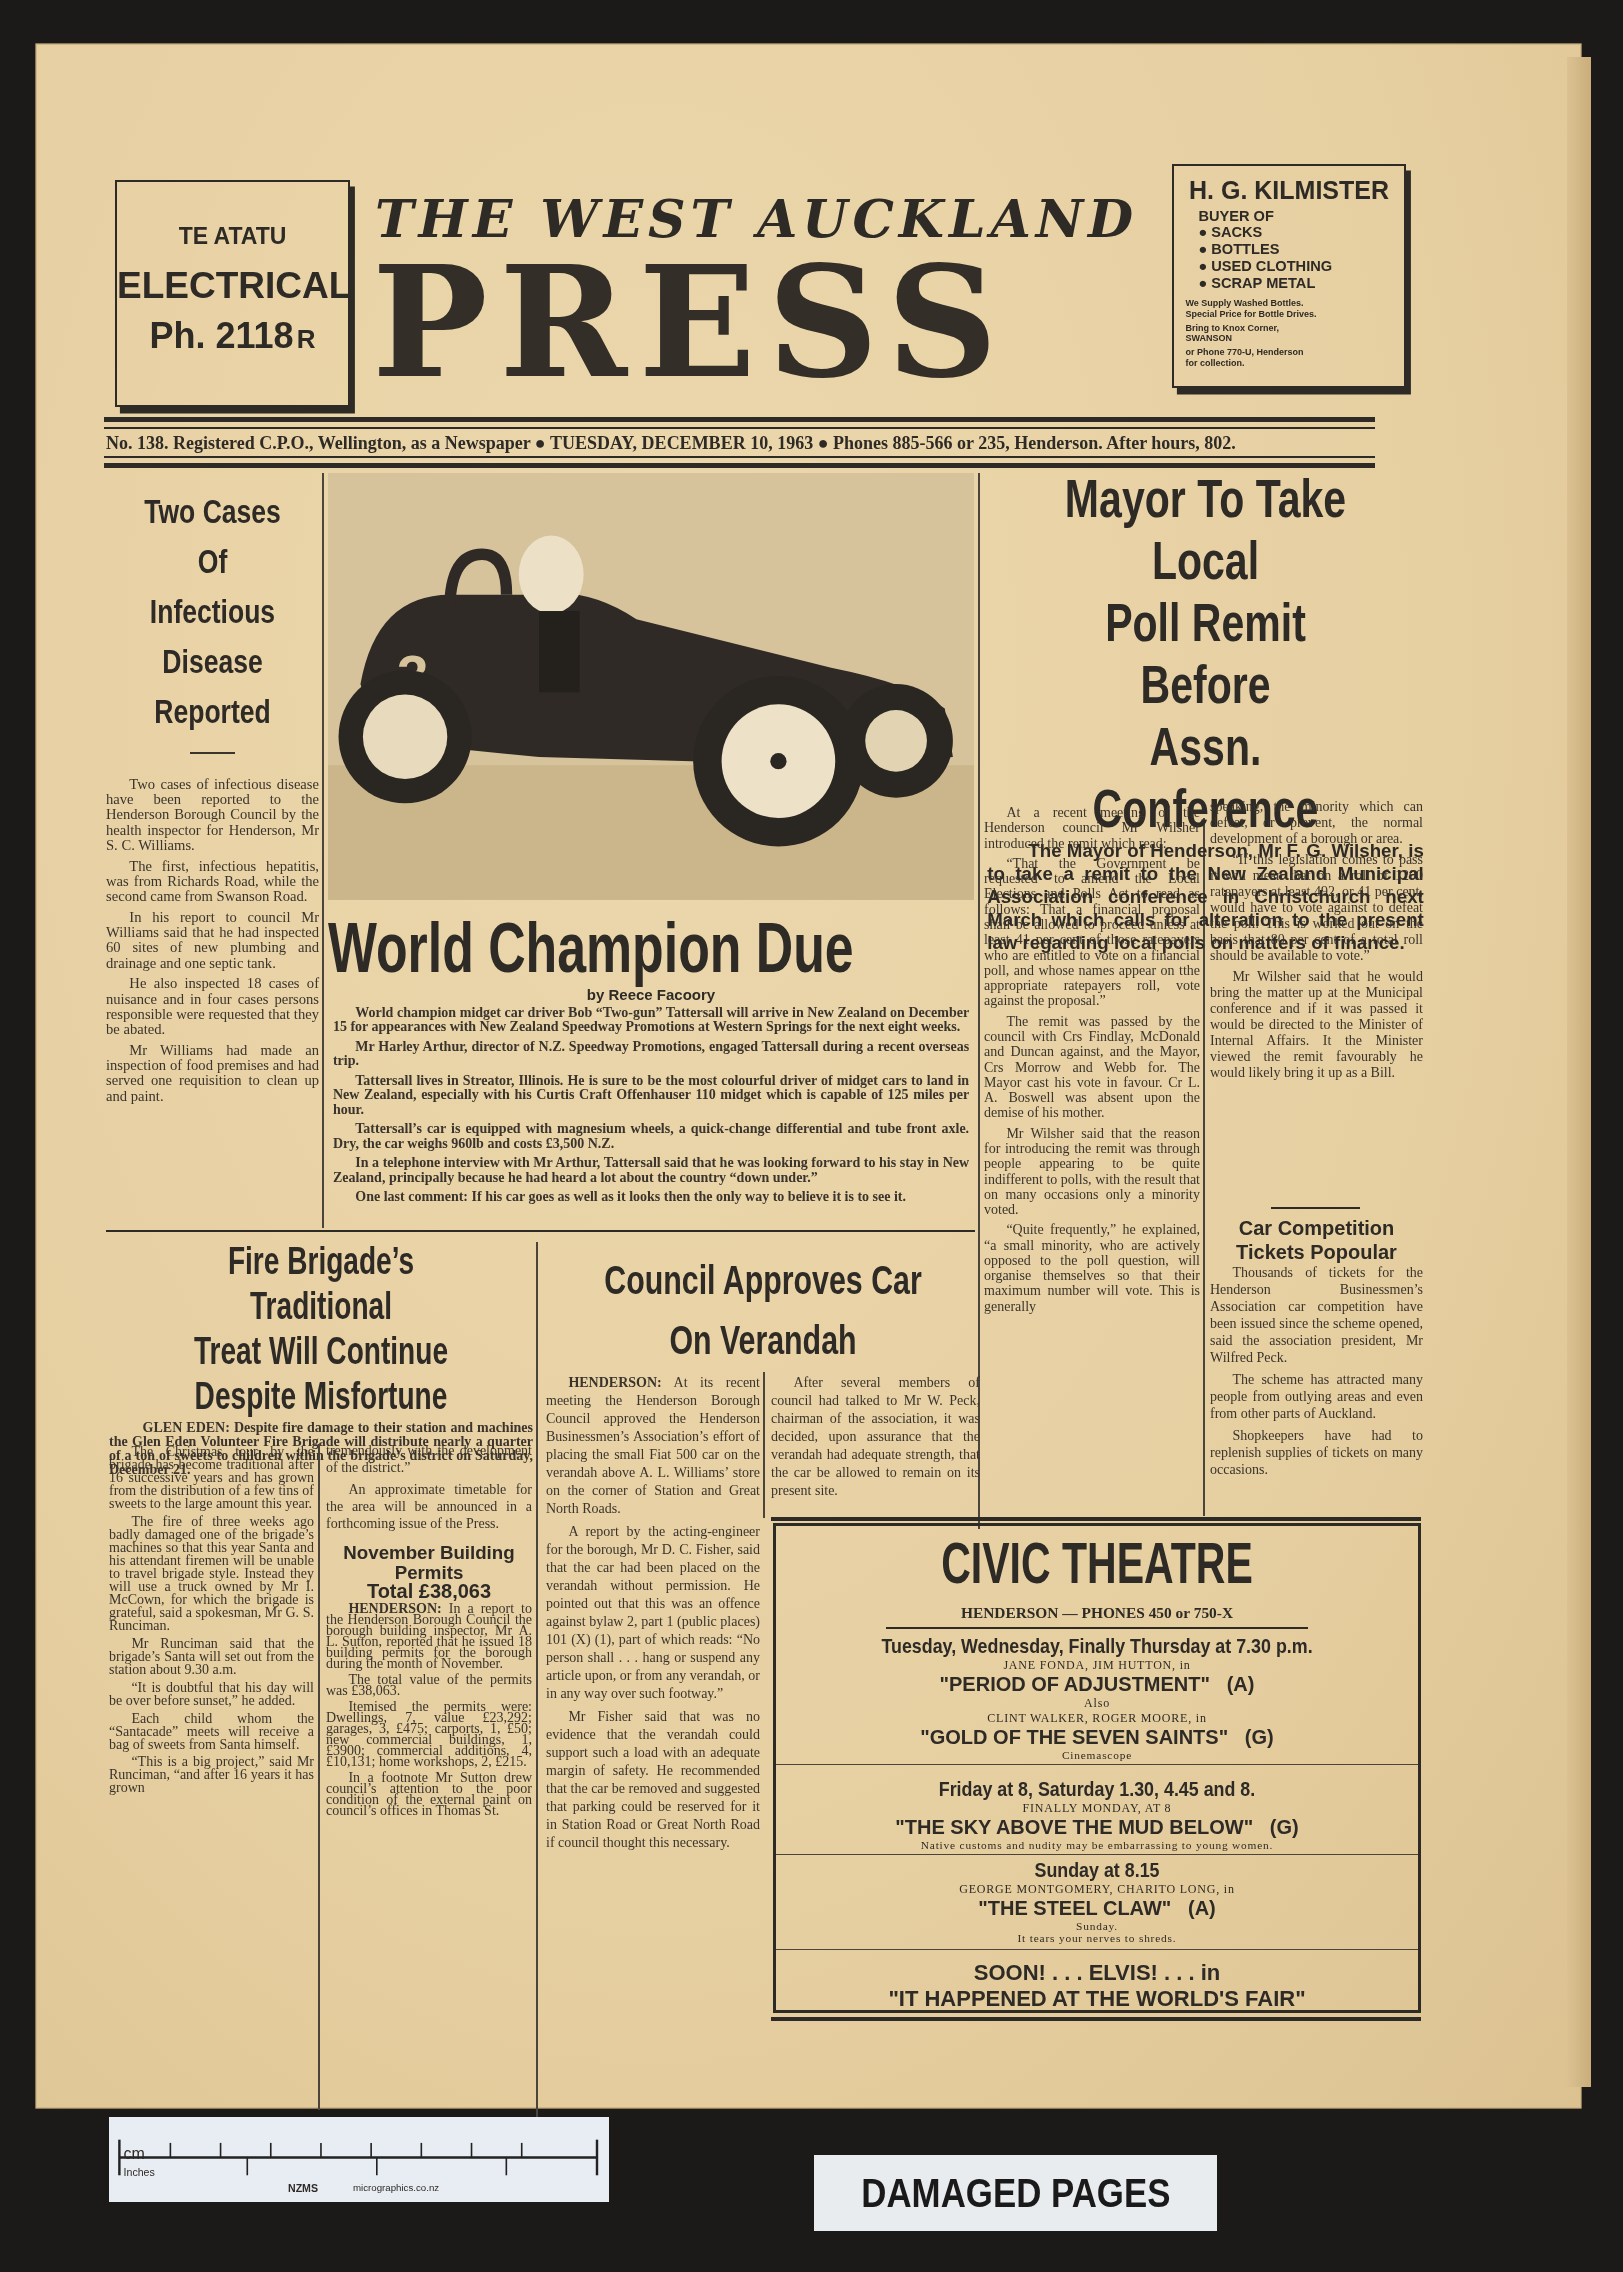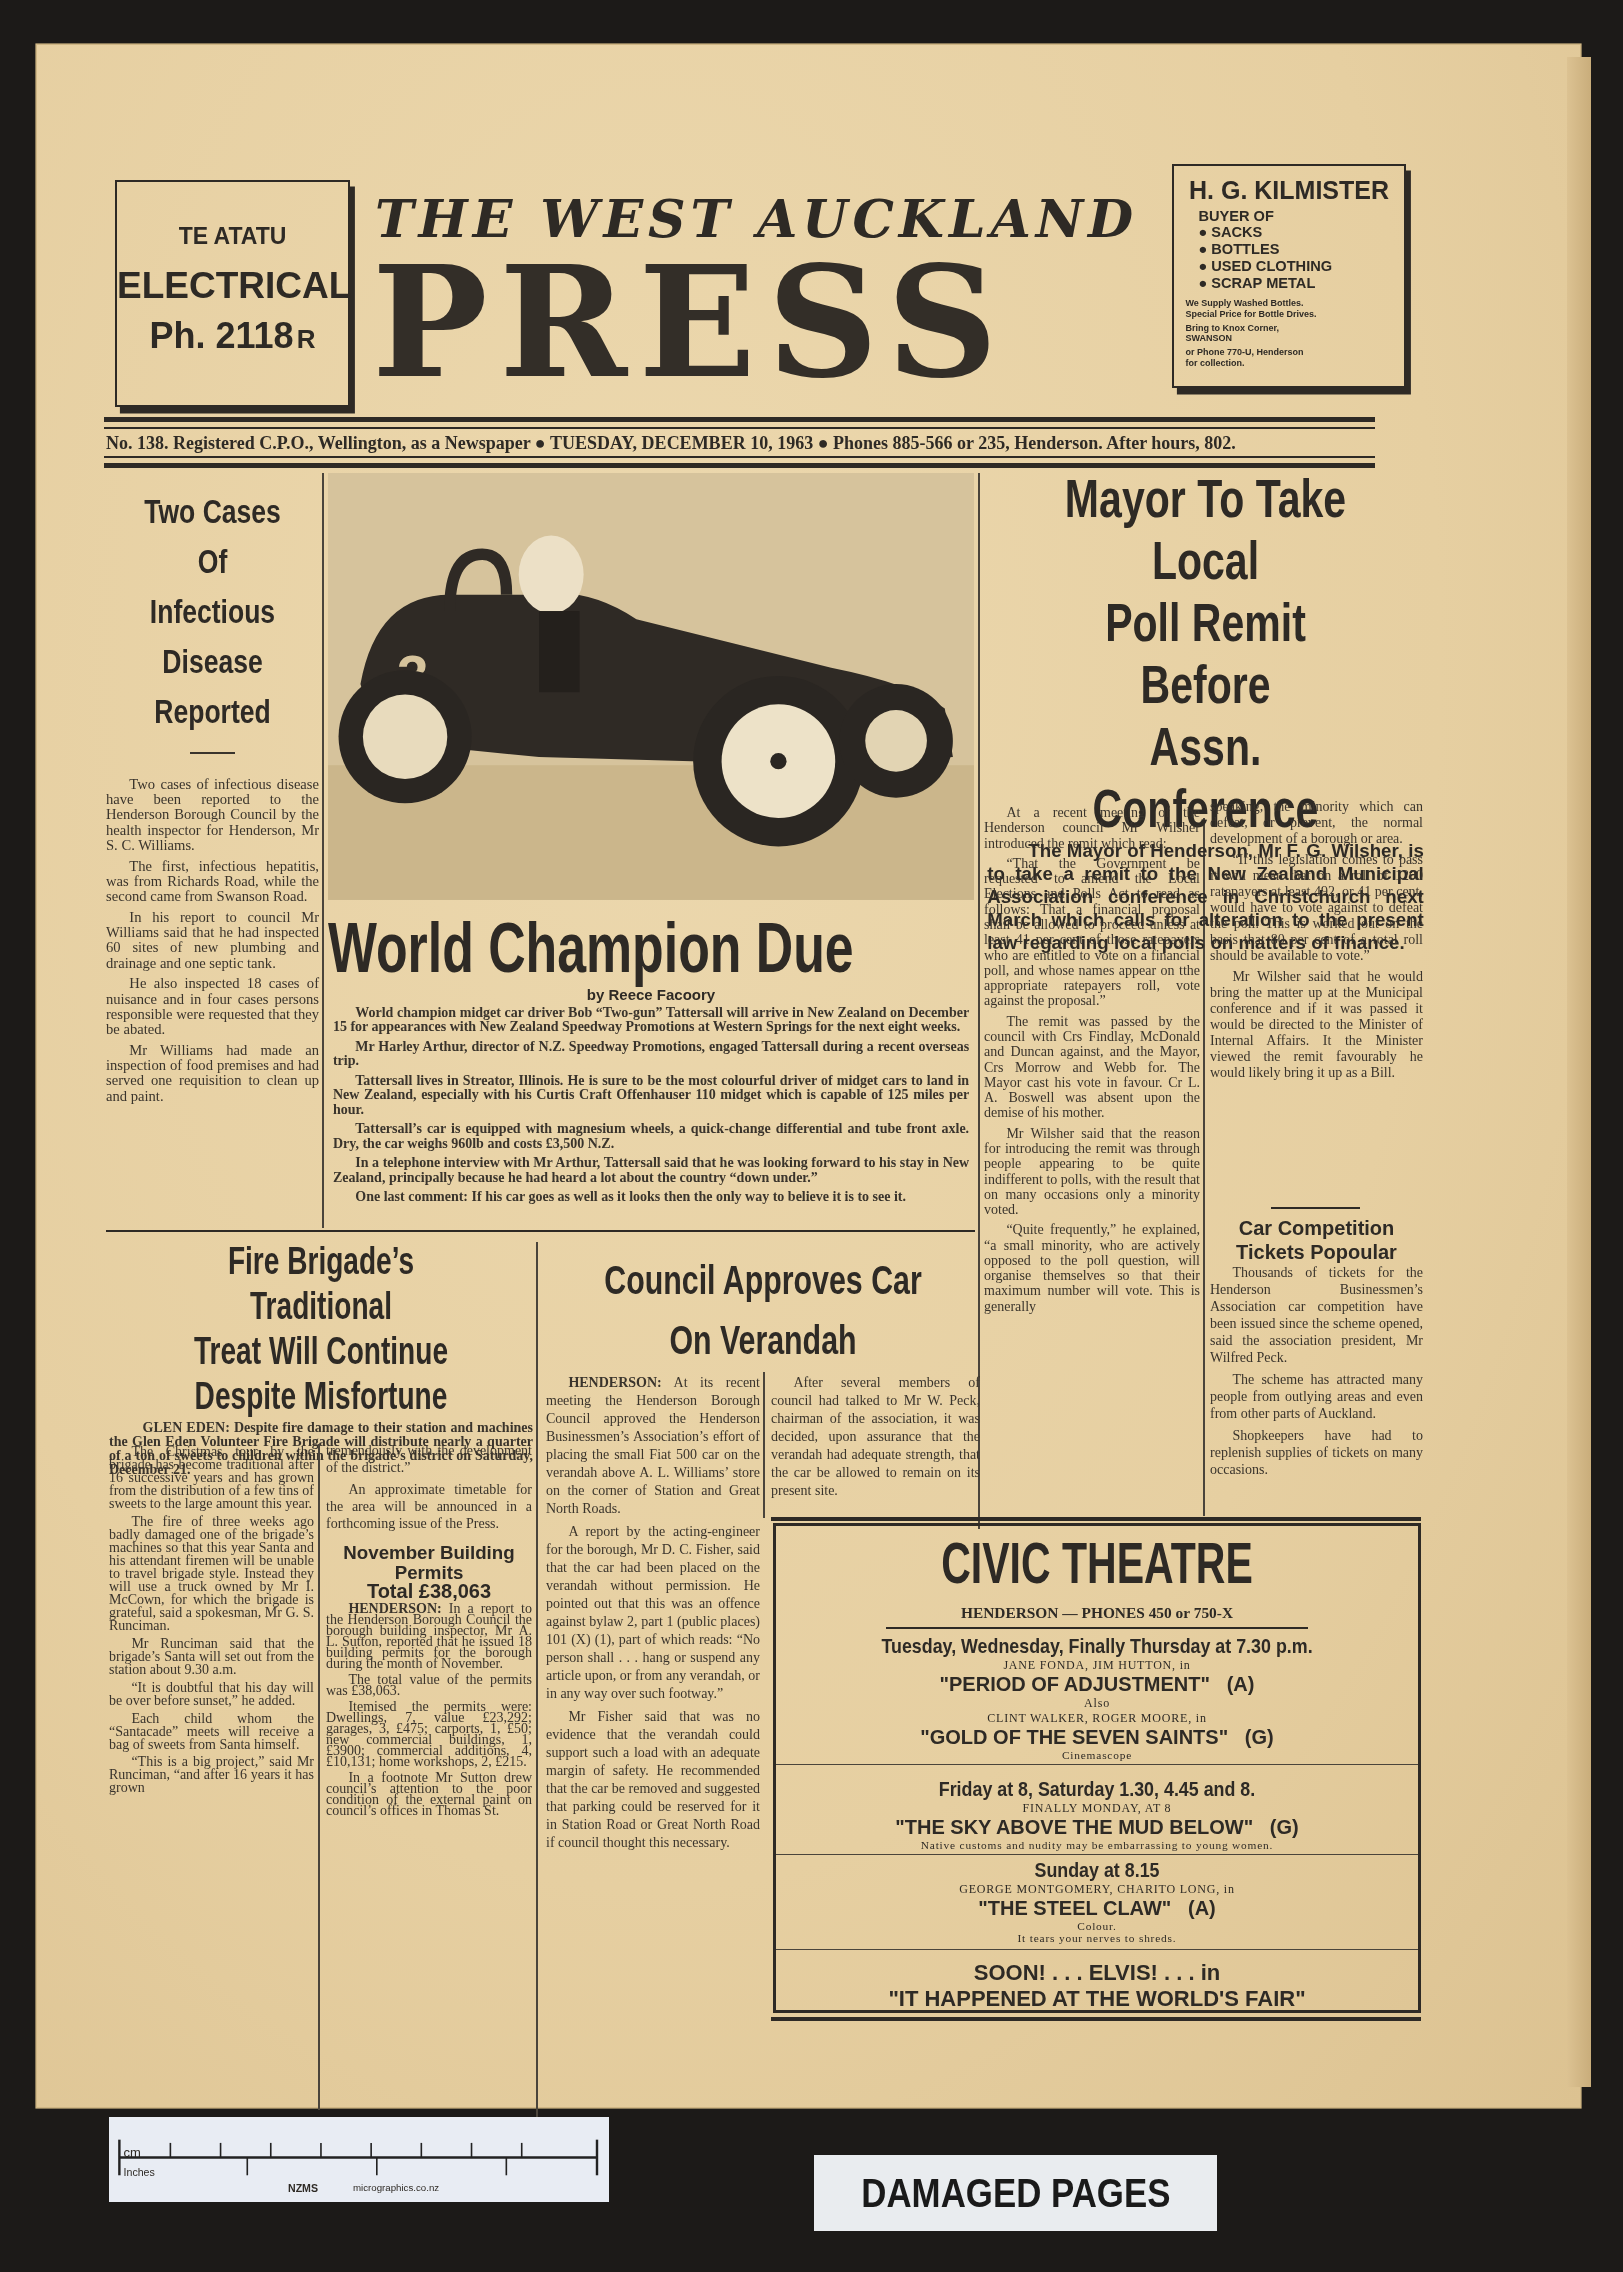--- a/index.html
+++ b/index.html
@@ -267,7 +267,7 @@
     <div style="font-size:21px; font-weight:bold; transform:scaleX(0.85);">Sunday at 8.15</div>
     <div class="small-caps">GEORGE MONTGOMERY, CHARITO LONG, in</div>
     <div style="font-size:20px; font-weight:bold;"><span>"THE STEEL CLAW"</span>&nbsp;&nbsp;&nbsp;<span>(A)</span></div>
-    <div class="small-caps" style="font-size:11.4px; font-weight:normal;">Colour.</div>
+    <div class="small-caps" style="font-size:11.4px; font-weight:normal;">Sunday.</div>
     <div class="small-caps" style="font-size:11.4px;">It tears your nerves to shreds.</div>
   </div>
 

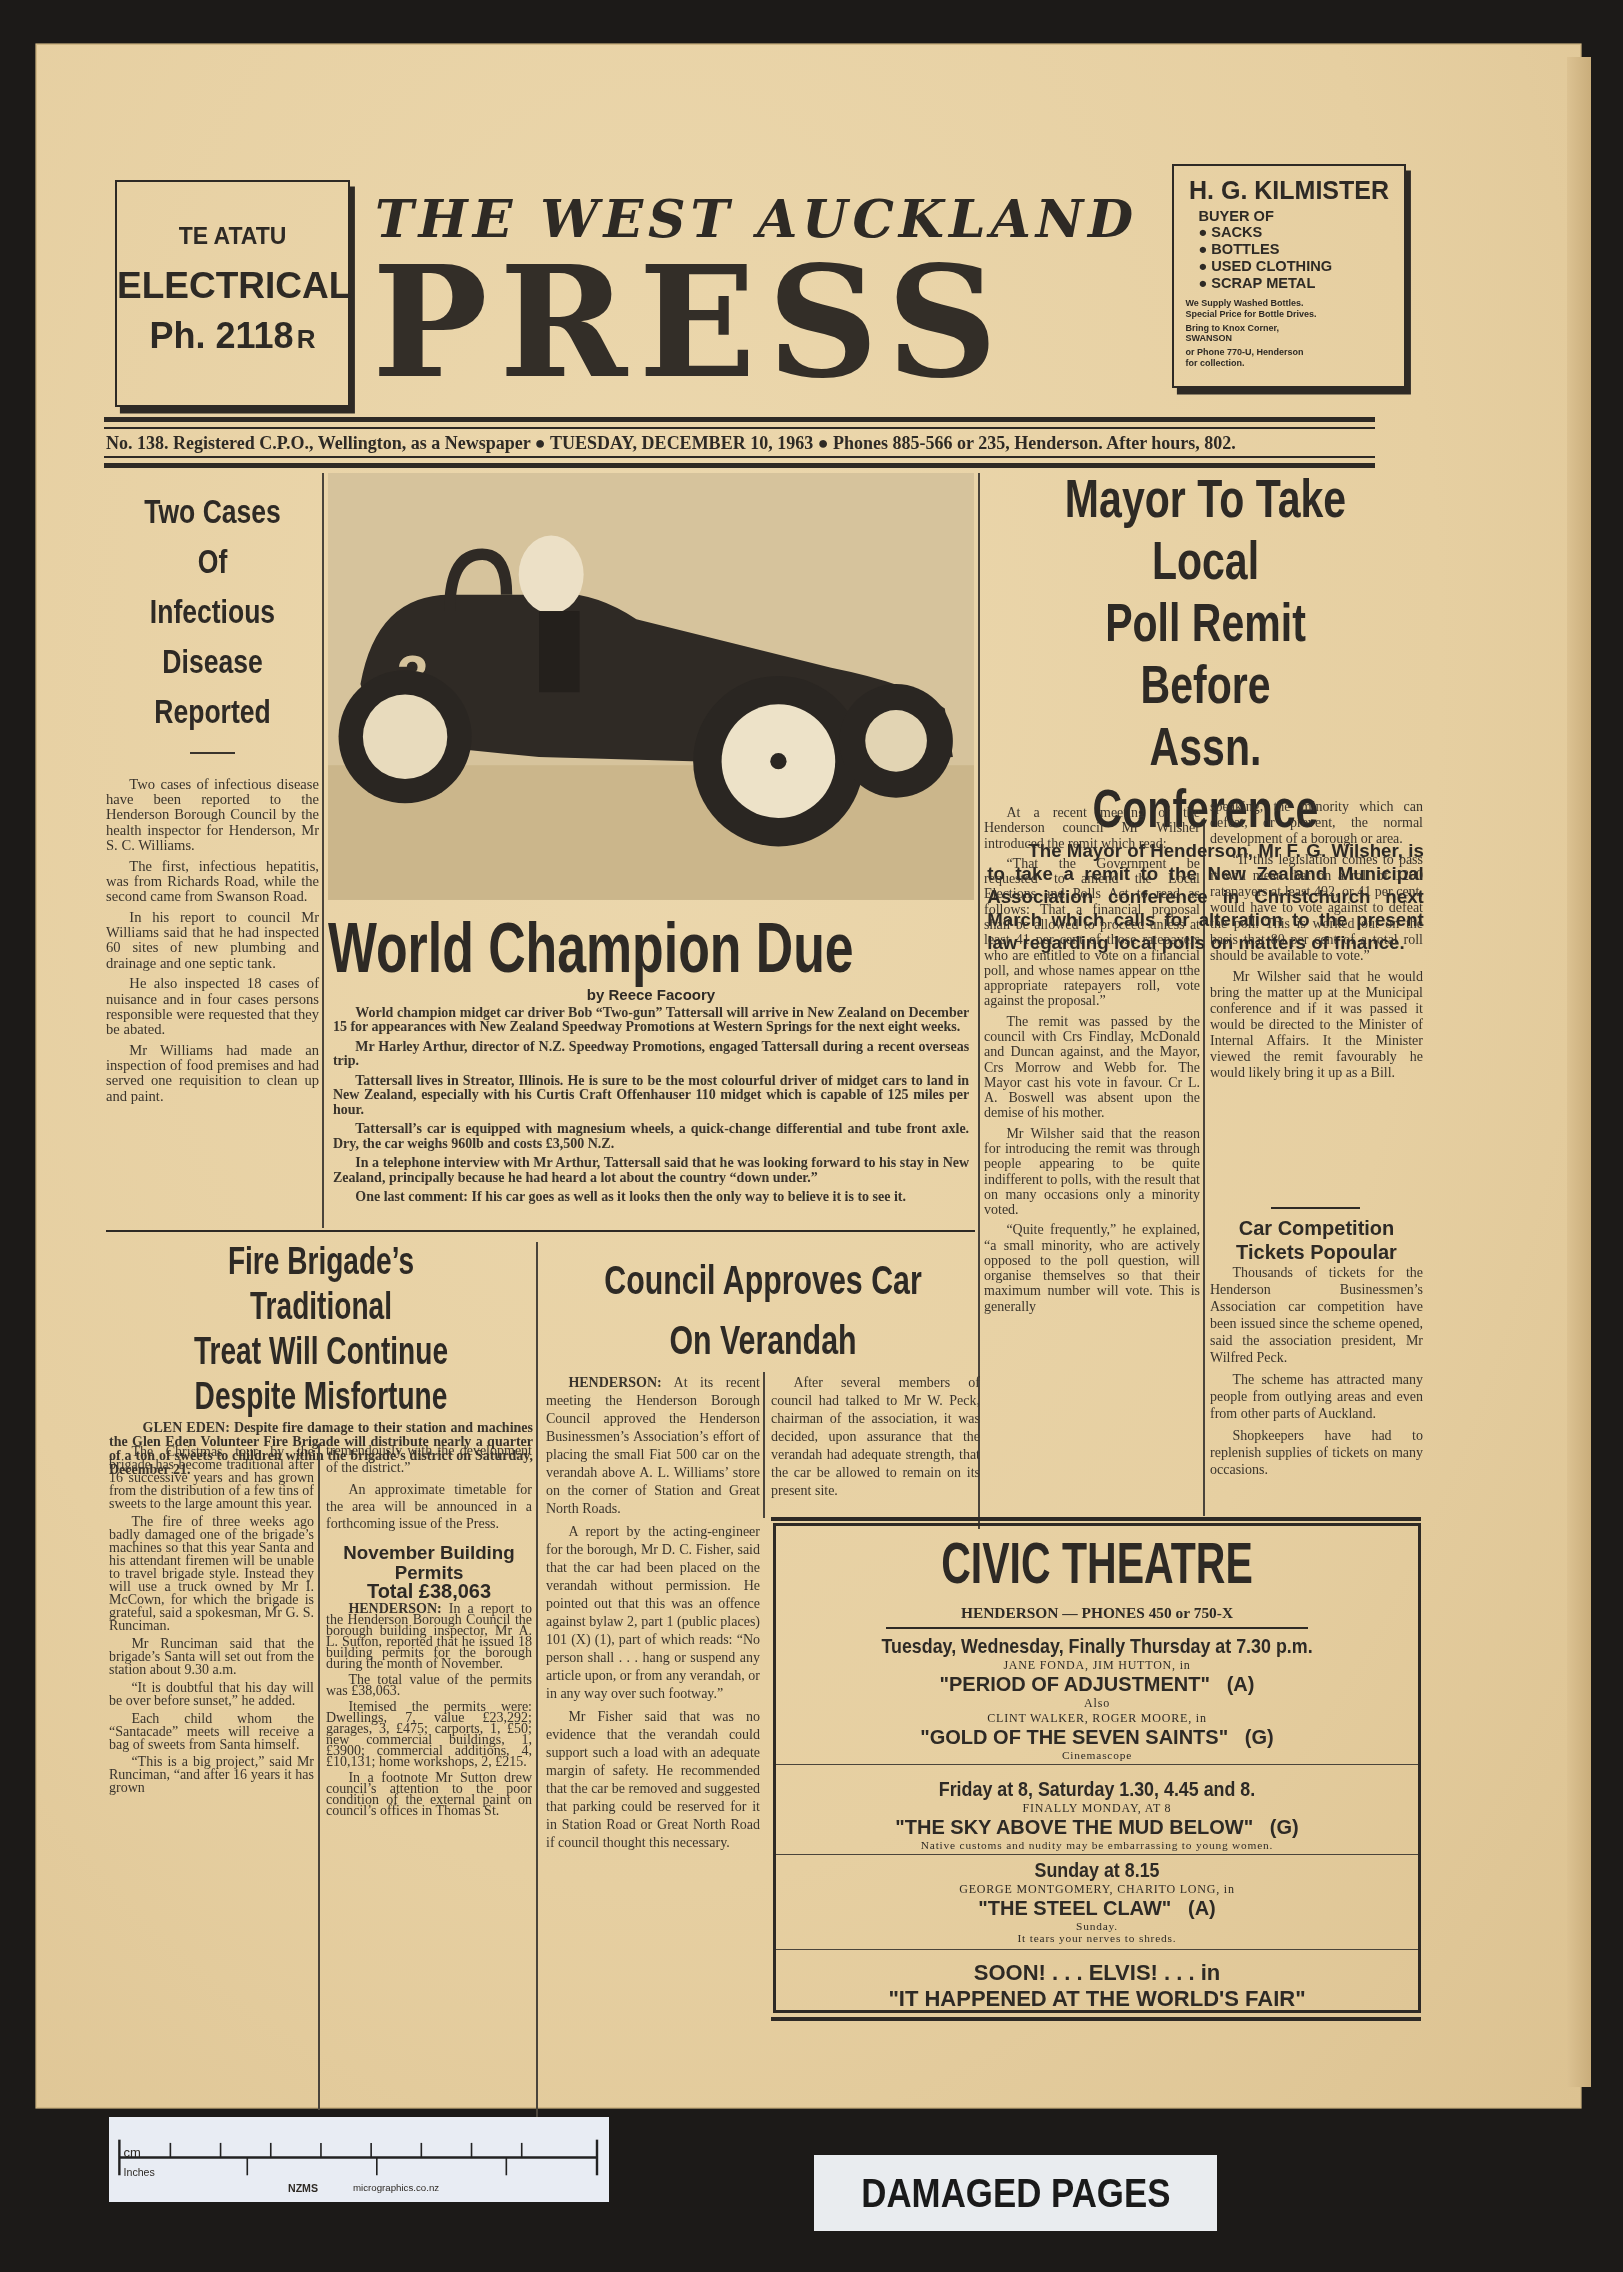--- a/index.html
+++ b/index.html
@@ -297,7 +297,7 @@
         <line x1="490" y1="50" x2="490" y2="72"></line>
     </g>
   </svg>
-  <span class="abs" style="left:14.6px; top:28px; font-family:'Liberation Sans',sans-serif; font-size:13px;">cm</span>
+  <span class="abs" style="left:14.6px; top:28px; font-family:'Liberation Sans',sans-serif; font-size:16px;">cm</span>
   <span class="abs" style="left:14.6px; top:49px; font-family:'Liberation Sans',sans-serif; font-size:10.6px;">Inches</span>
   <span class="abs" style="left:179px; top:65px; font-family:'Liberation Sans',sans-serif; font-size:10.6px; font-weight:bold;">NZMS</span>
   <span class="abs" style="left:244px; top:65px; font-family:'Liberation Sans',sans-serif; font-size:9.7px;">micrographics.co.nz</span>

